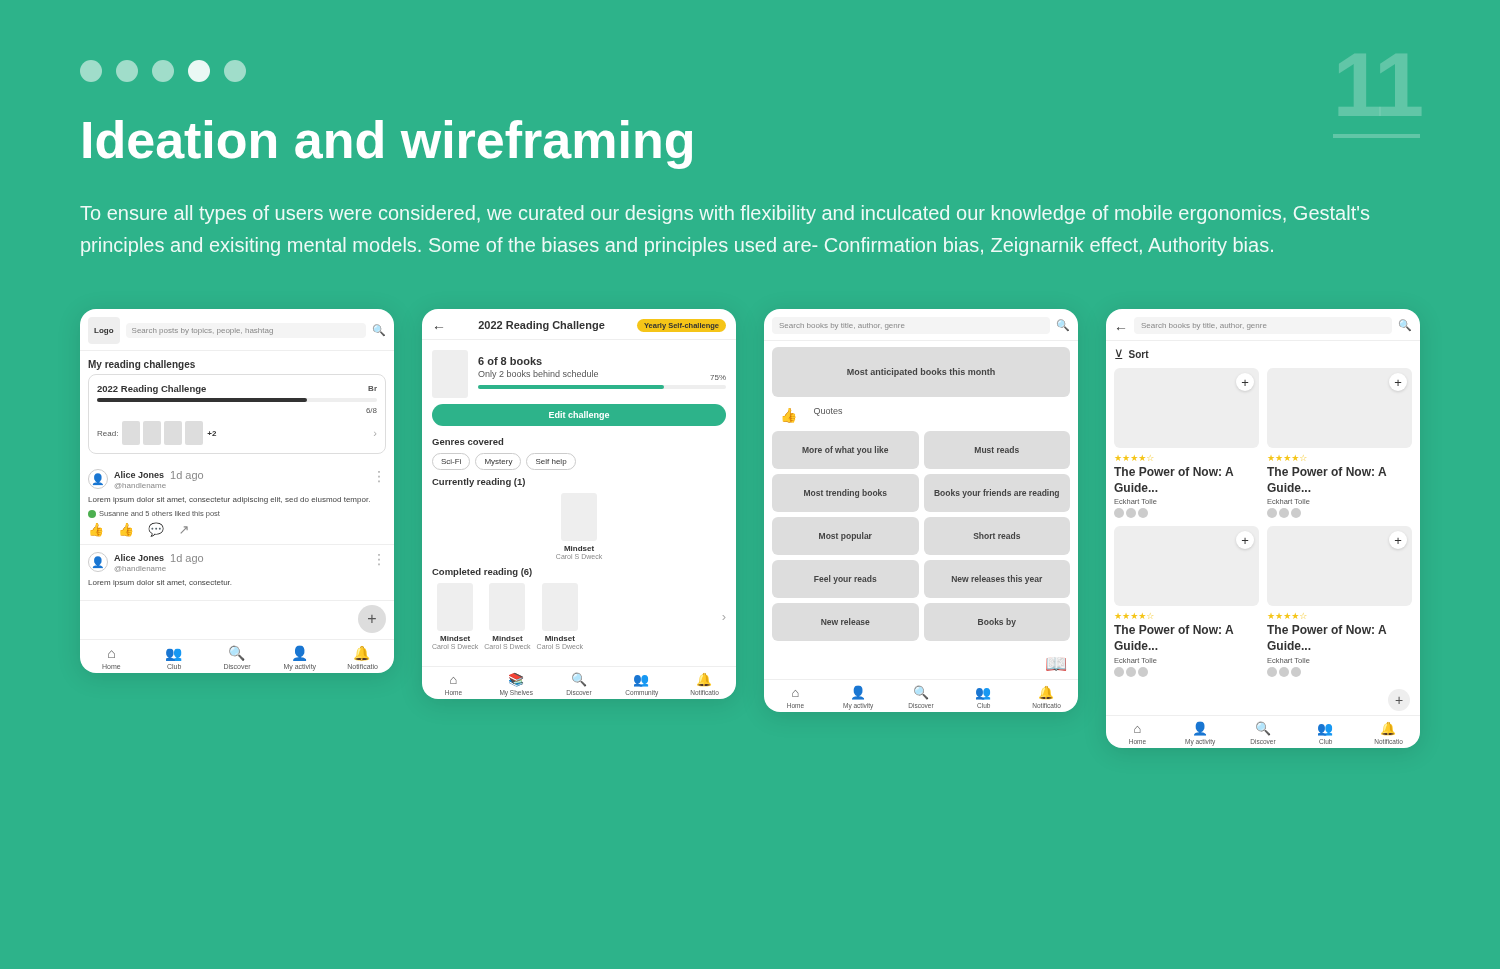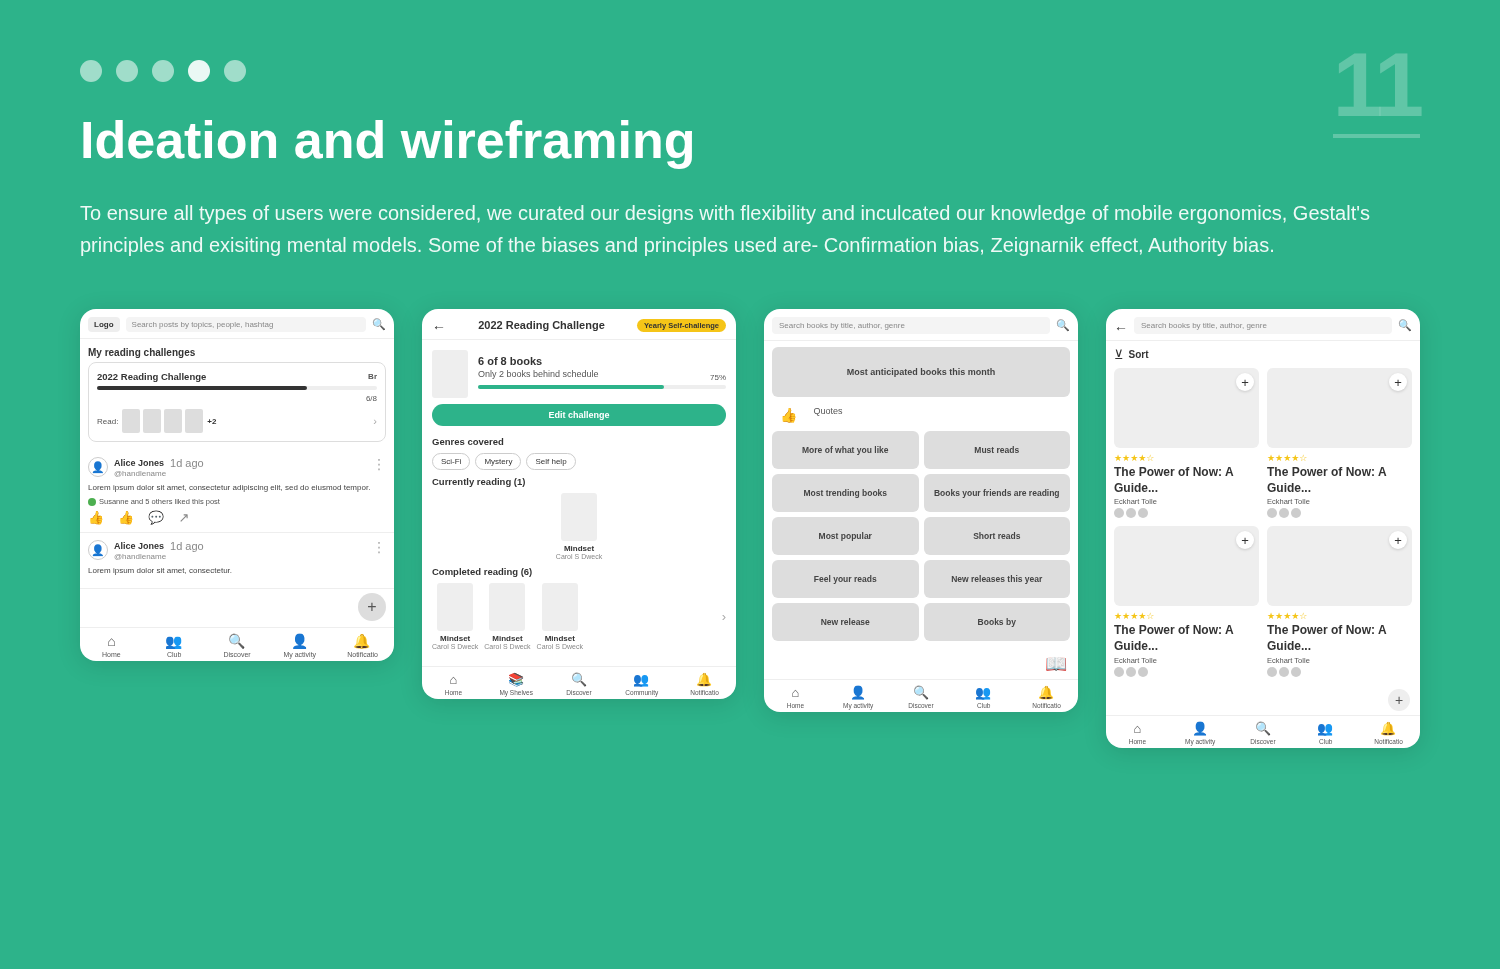--- a/index.html
+++ b/index.html
@@ -97,7 +97,7 @@
     .p1-logo-box {
       background: #eee;
       border-radius: 4px;
-      padding: 3px 6px;
+      padding: 9px 6px;
       font-size: 8px;
       font-weight: 600;
     }

